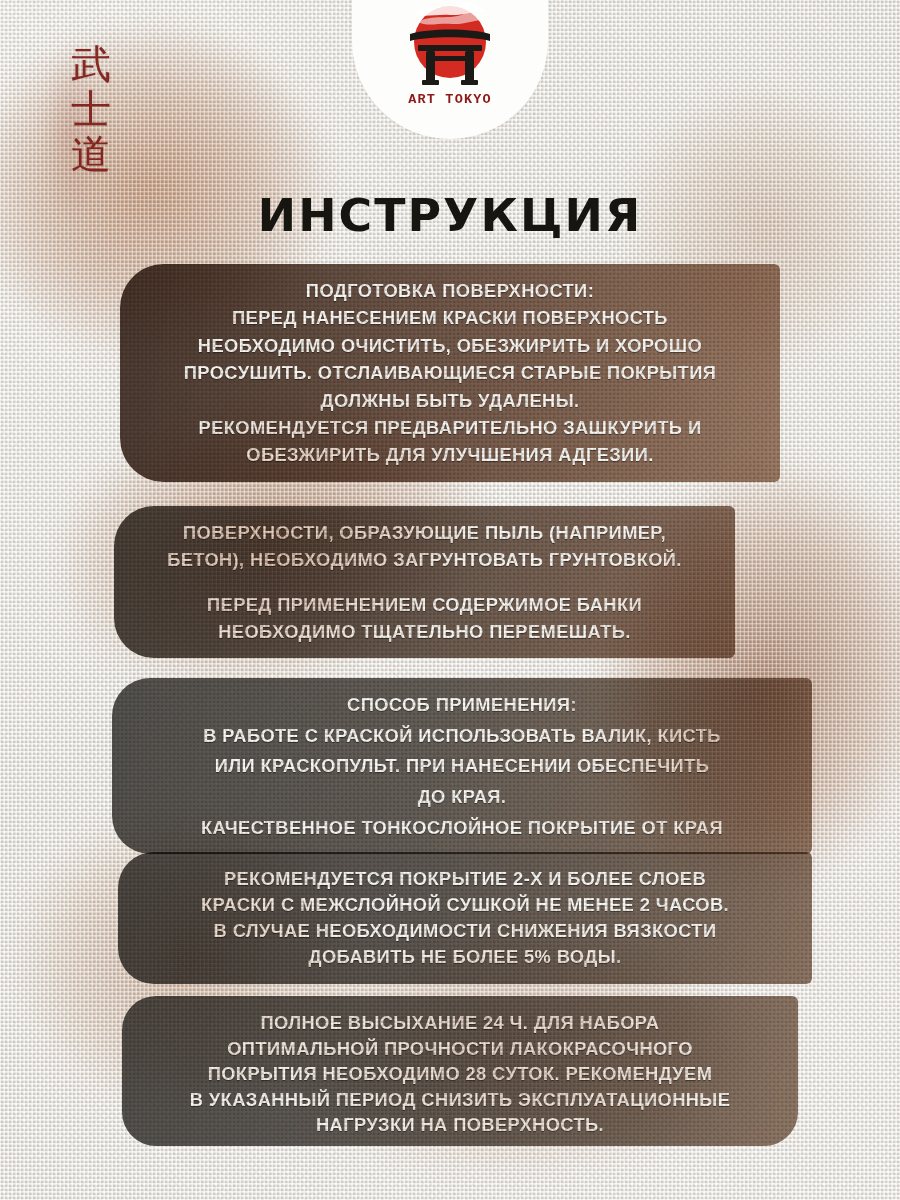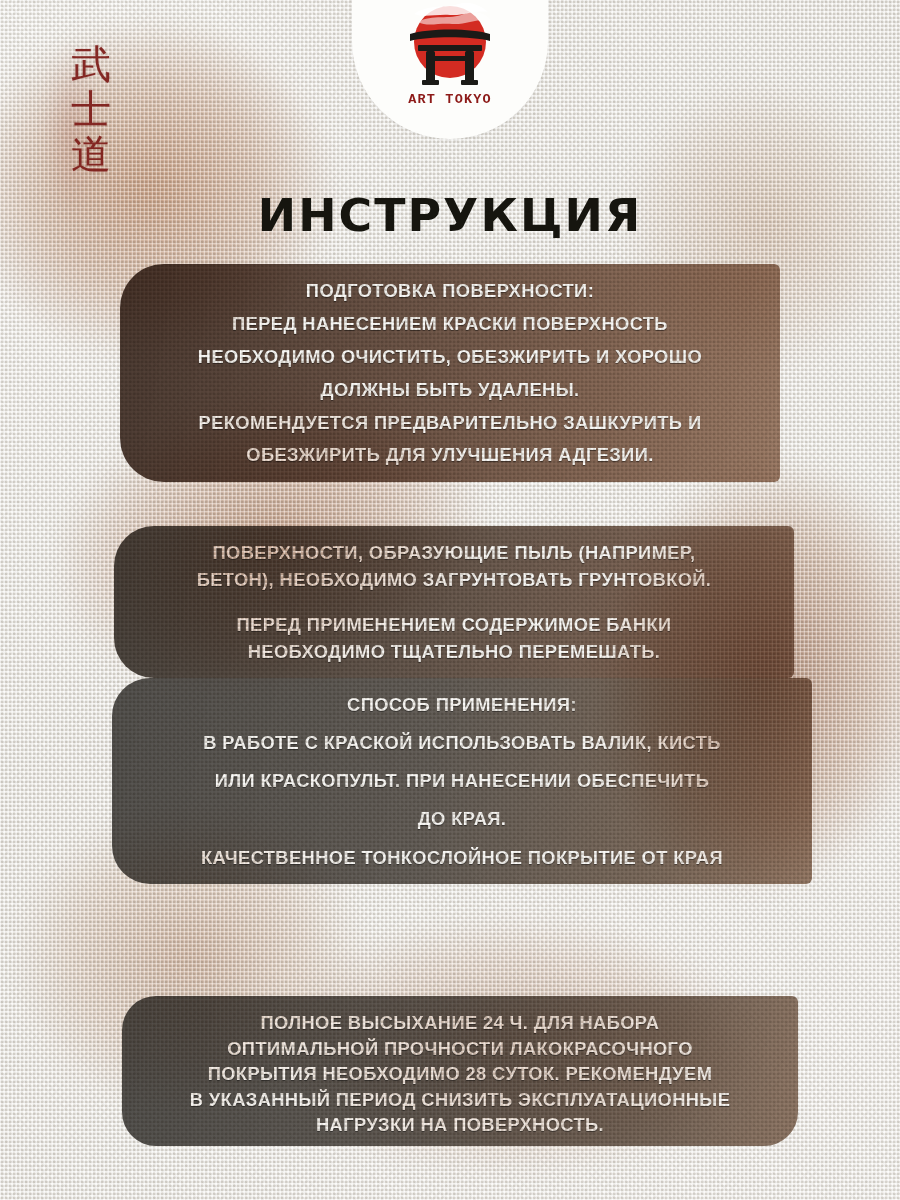--- a/index.html
+++ b/index.html
@@ -299,6 +299,7 @@
     <span class="line">ПОДГОТОВКА ПОВЕРХНОСТИ:</span>
     <span class="line">ПЕРЕД НАНЕСЕНИЕМ КРАСКИ ПОВЕРХНОСТЬ</span>
     <span class="line">НЕОБХОДИМО ОЧИСТИТЬ, ОБЕЗЖИРИТЬ И ХОРОШО</span>
+    <span class="line">ПРОСУШИТЬ. ОТСЛАИВАЮЩИЕСЯ СТАРЫЕ ПОКРЫТИЯ</span>
     <span class="line">ДОЛЖНЫ БЫТЬ УДАЛЕНЫ.</span>
     <span class="line">РЕКОМЕНДУЕТСЯ ПРЕДВАРИТЕЛЬНО ЗАШКУРИТЬ И</span>
     <span class="line">ОБЕЗЖИРИТЬ ДЛЯ УЛУЧШЕНИЯ АДГЕЗИИ.</span>

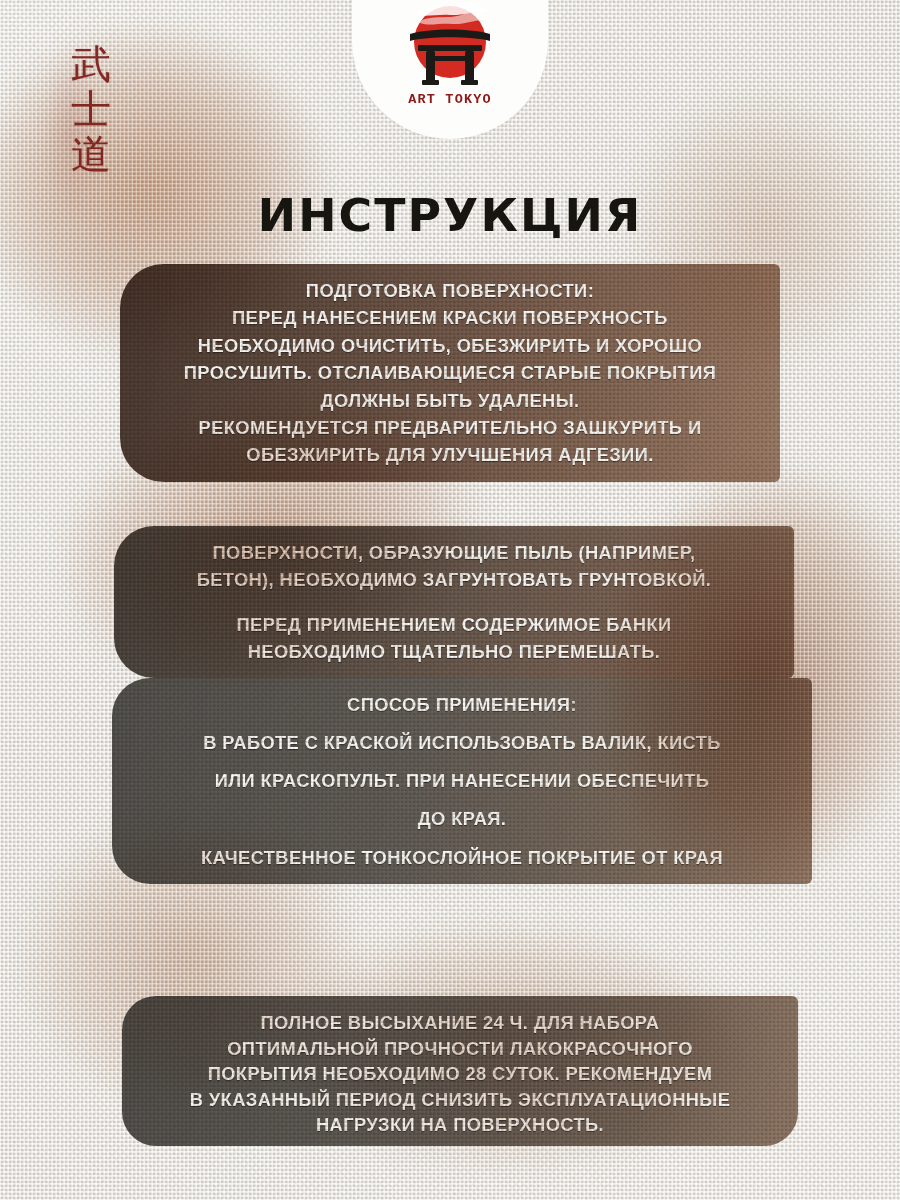--- a/index.html
+++ b/index.html
@@ -227,7 +227,7 @@
     border-radius: 44px 6px 6px 44px;
   }
   .panel-2 {
-    left: 114px; top: 526px; width: 680px; height: 152px;
+    left: 114px; top: 506px; width: 621px; height: 152px;
     background: linear-gradient(100deg, rgba(62,56,50,0.92) 0%, rgba(84,70,60,0.9) 40%, rgba(108,82,66,0.88) 75%, rgba(128,96,76,0.86) 100%);
     border-radius: 40px 6px 6px 40px;
   }

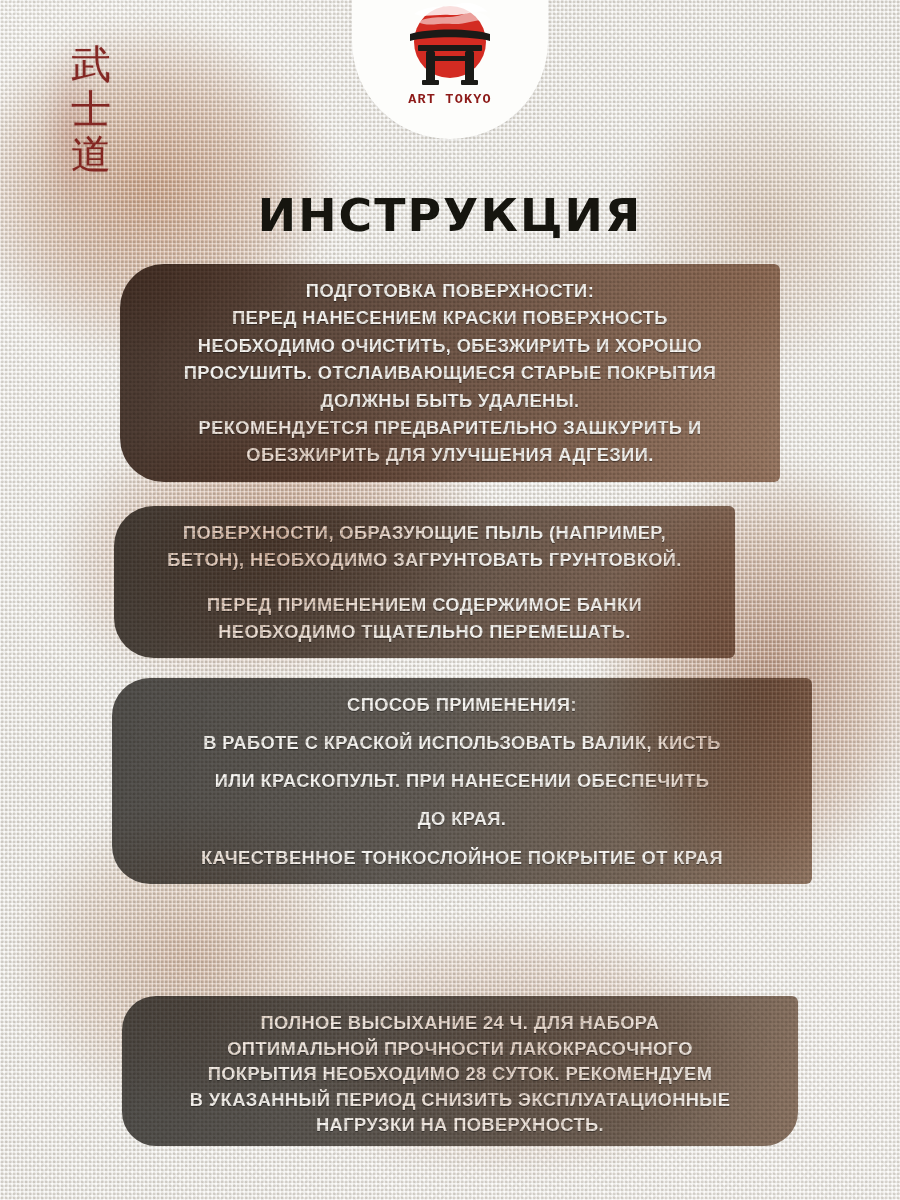--- a/index.html
+++ b/index.html
@@ -232,7 +232,7 @@
     border-radius: 40px 6px 6px 40px;
   }
   .panel-3 {
-    left: 112px; top: 678px; width: 700px; height: 206px;
+    left: 112px; top: 678px; width: 700px; height: 176px;
     background: linear-gradient(100deg, rgba(72,70,67,0.92) 0%, rgba(86,80,74,0.9) 45%, rgba(112,92,76,0.88) 80%, rgba(136,104,82,0.85) 100%);
     border-radius: 38px 6px 6px 38px;
   }

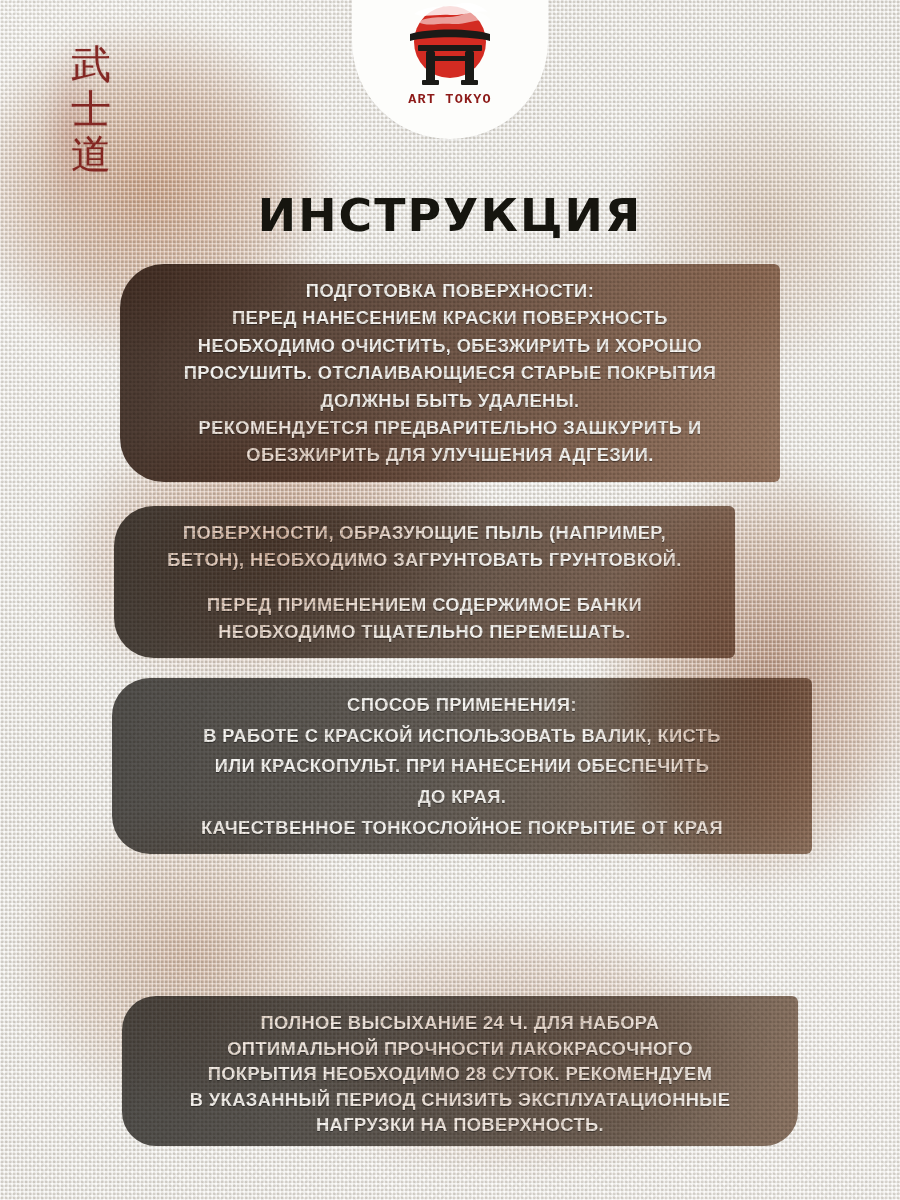--- a/index.html
+++ b/index.html
@@ -321,6 +321,12 @@
     <span class="line">КАЧЕСТВЕННОЕ ТОНКОСЛОЙНОЕ ПОКРЫТИЕ ОТ КРАЯ</span>
   </div>
 
+  <div class="panel panel-4">
+    <span class="line">РЕКОМЕНДУЕТСЯ ПОКРЫТИЕ 2-Х И БОЛЕЕ СЛОЕВ</span>
+    <span class="line">КРАСКИ С МЕЖСЛОЙНОЙ СУШКОЙ НЕ МЕНЕЕ 2 ЧАСОВ.</span>
+    <span class="line">В СЛУЧАЕ НЕОБХОДИМОСТИ СНИЖЕНИЯ ВЯЗКОСТИ</span>
+    <span class="line">ДОБАВИТЬ НЕ БОЛЕЕ 5% ВОДЫ.</span>
+  </div>
 
   <div class="panel panel-5">
     <span class="line">ПОЛНОЕ ВЫСЫХАНИЕ 24 Ч. ДЛЯ НАБОРА</span>

